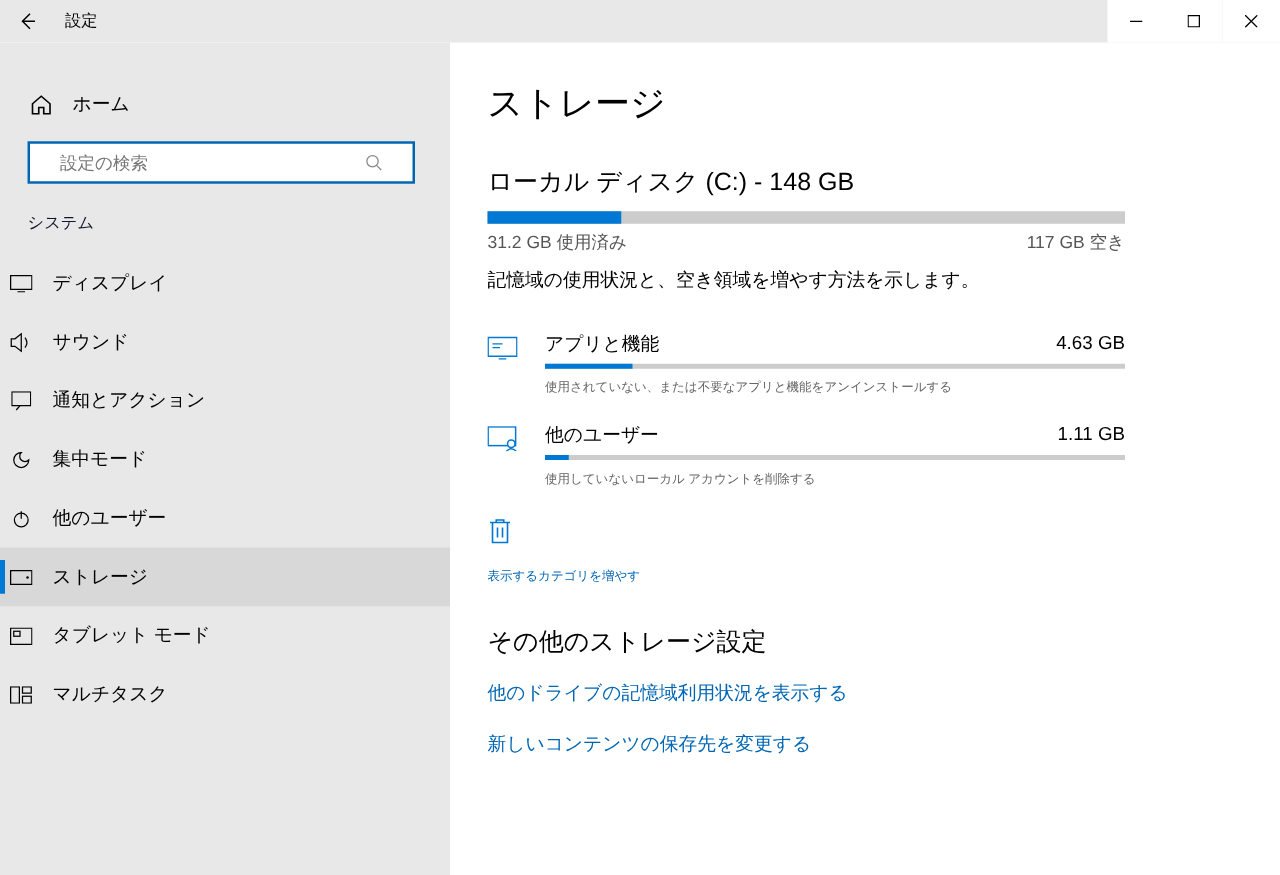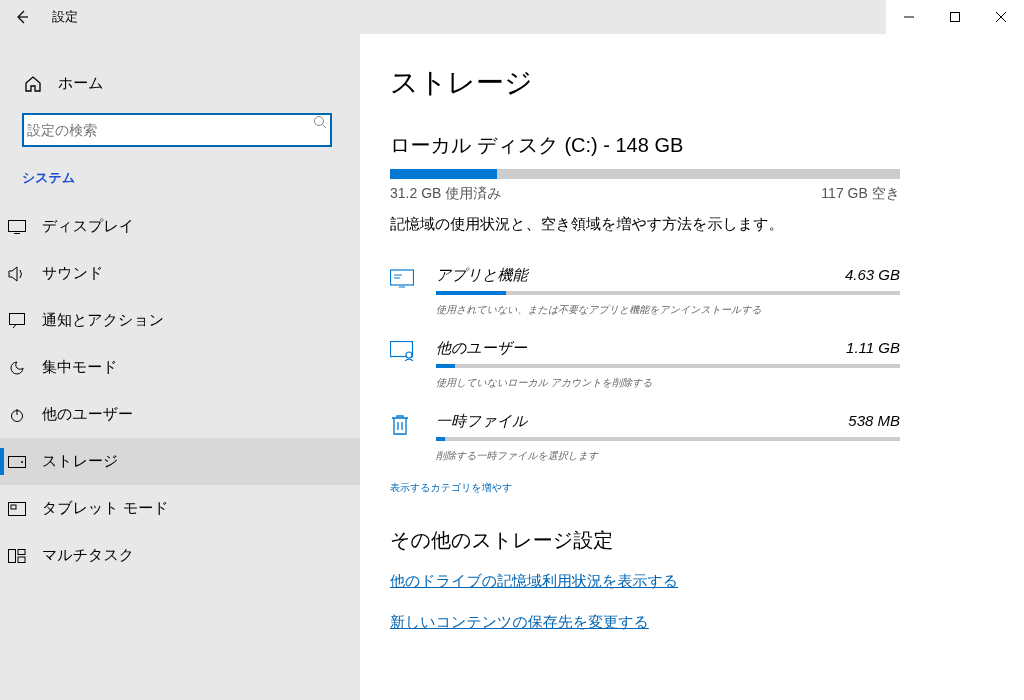--- a/index.html
+++ b/index.html
@@ -15,7 +15,7 @@
 .home-row .icon { width: 22px; display: flex; justify-content: center; }
 .home-row .label { margin-left: 14px; font-size: 15px; }
 .search-wrap { padding: 10px 22px 18px; }
-.search-box { width: 310px; height: 34px; border: 2px solid #0066b4; background: #fff; display: flex; padding: 0 3px; }
+.search-box { width: 310px; height: 34px; border: 2px solid #0066b4; background: #fff; display: flex; align-items: center; padding: 0 24px; }
 .search-box input { flex: 1; border: none; outline: none; font-size: 14px; color: #555; }
 .section-label { padding: 4px 22px 16px; font-size: 13px; font-weight: 700; color: #1d4ed8; }
 .nav-item { display: flex; align-items: center; padding: 14px 6px; cursor: pointer; position: relative; }

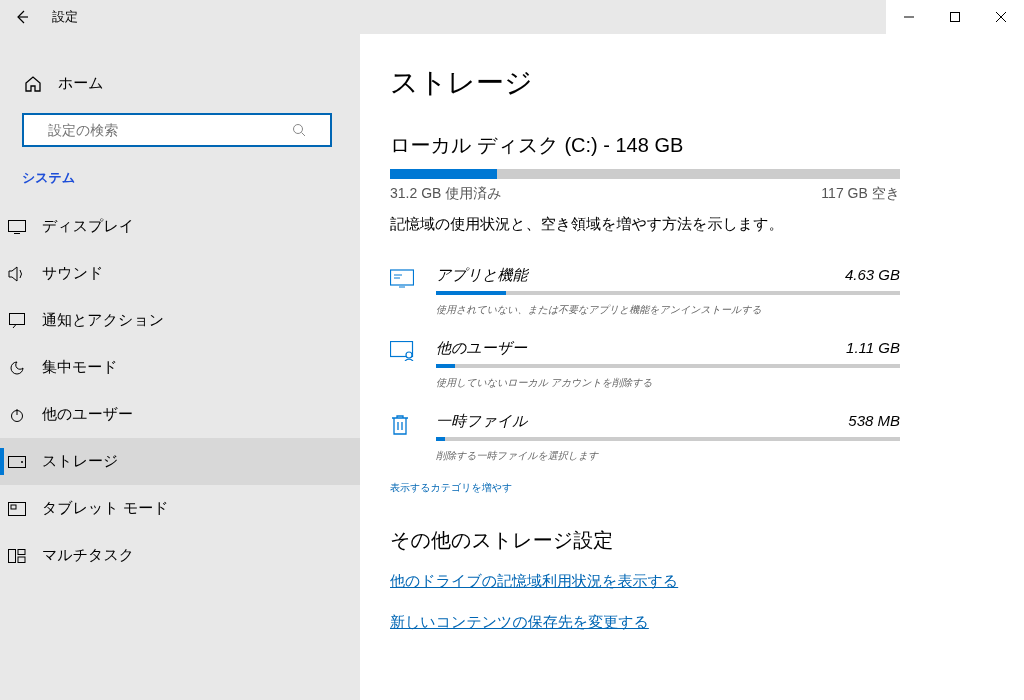--- a/index.html
+++ b/index.html
@@ -17,7 +17,7 @@
 .search-wrap { padding: 10px 22px 18px; }
 .search-box { width: 310px; height: 34px; border: 2px solid #0066b4; background: #fff; display: flex; align-items: center; padding: 0 24px; }
 .search-box input { flex: 1; border: none; outline: none; font-size: 14px; color: #555; }
-.section-label { padding: 4px 22px 16px; font-size: 13px; font-weight: 700; color: #1d4ed8; }
+.section-label { padding: 4px 22px 16px; font-size: 13px; font-weight: 400; color: #0f172a; }
 .nav-item { display: flex; align-items: center; padding: 14px 6px; cursor: pointer; position: relative; }
 .nav-item .icon { width: 22px; display: flex; justify-content: center; color: #333; }
 .nav-item .label { margin-left: 14px; font-size: 15px; color: #000; }

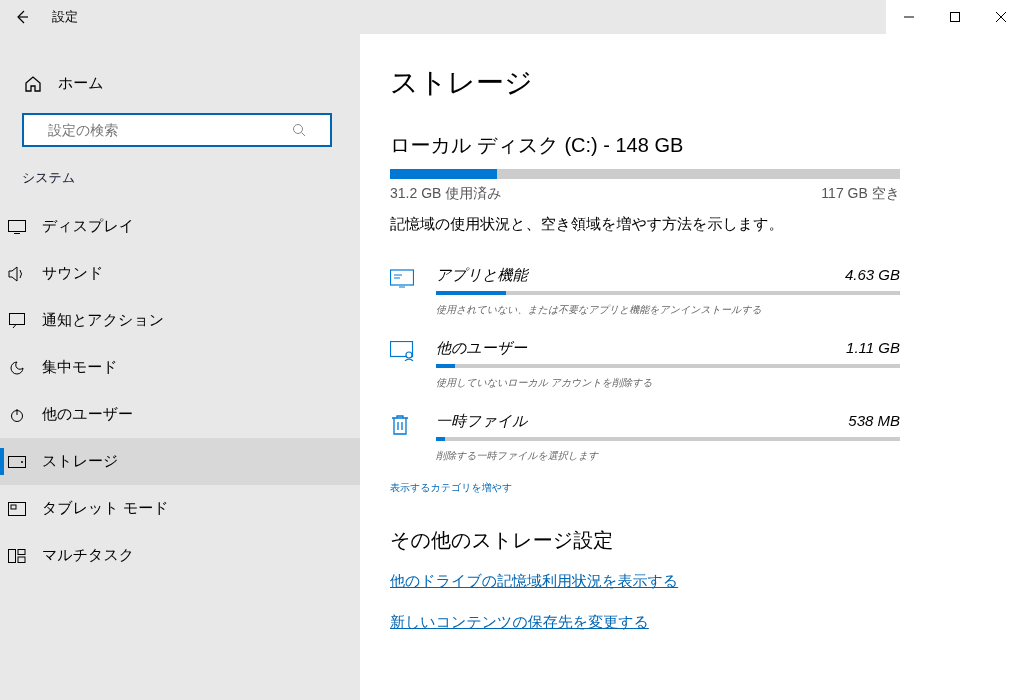--- a/index.html
+++ b/index.html
@@ -30,7 +30,7 @@
 .disk-bar .used { position: absolute; left: 0; top: 0; bottom: 0; background: #0078d4; }
 .disk-labels { width: 510px; display: flex; justify-content: space-between; font-size: 14px; color: #555; margin-bottom: 12px; }
 .disk-desc { font-size: 15px; color: #000; margin-bottom: 24px; }
-.cat-row { display: flex; align-items: flex-start; padding: 8px 0 14px; cursor: pointer; width: 510px; font-style: italic; }
+.cat-row { display: flex; align-items: flex-start; padding: 8px 0 14px; cursor: pointer; width: 510px; }
 .cat-row .cat-icon { width: 46px; display: flex; justify-content: flex-start; color: #0078d4; padding-top: 2px; }
 .cat-row .cat-body { flex: 1; }
 .cat-head { display: flex; justify-content: space-between; font-size: 15px; margin-bottom: 6px; }

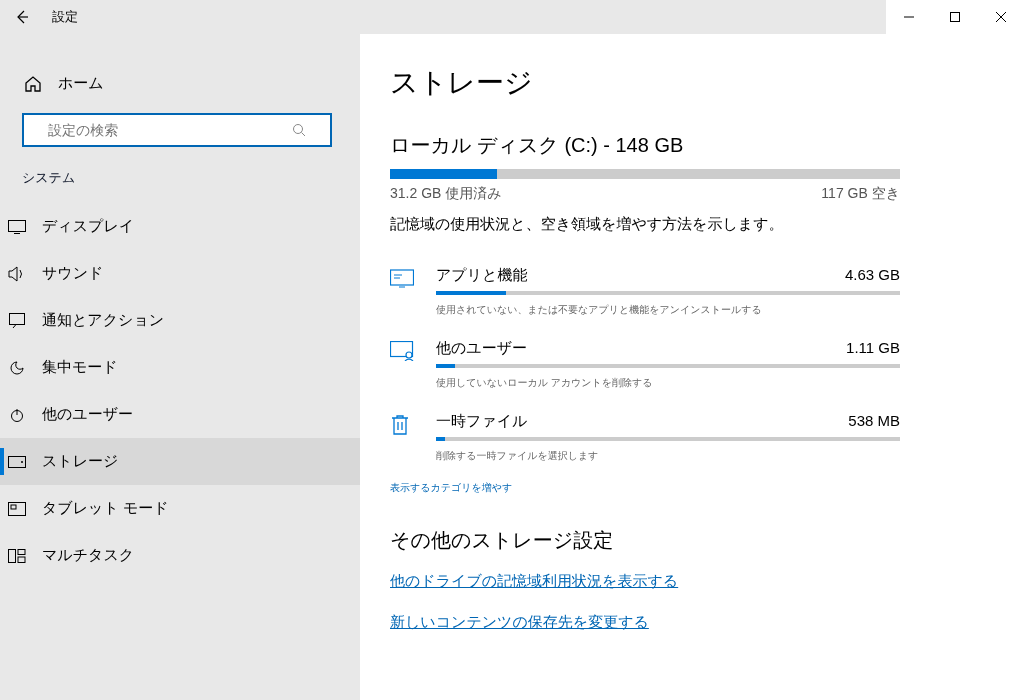--- a/index.html
+++ b/index.html
@@ -226,16 +226,6 @@
             <path d="M2 4 H18 M7 4 V2 H13 V4 M4 4 V20 H16 V4 M8 8 V16 M12 8 V16" stroke="#0078d4" fill="none" stroke-width="1.3"></path>
           </svg>
         </div>
-      <div class="cat-body">
-        <div class="cat-head">
-            <span>一時ファイル</span>
-            <span>538 MB</span>
-          </div>
-        <div class="cat-bar">
-            <div class="fill" style="width:2%"></div>
-          </div>
-        <div class="cat-desc">削除する一時ファイルを選択します</div>
-      </div>
     </div>
 
     <a class="link">表示するカテゴリを増やす</a>

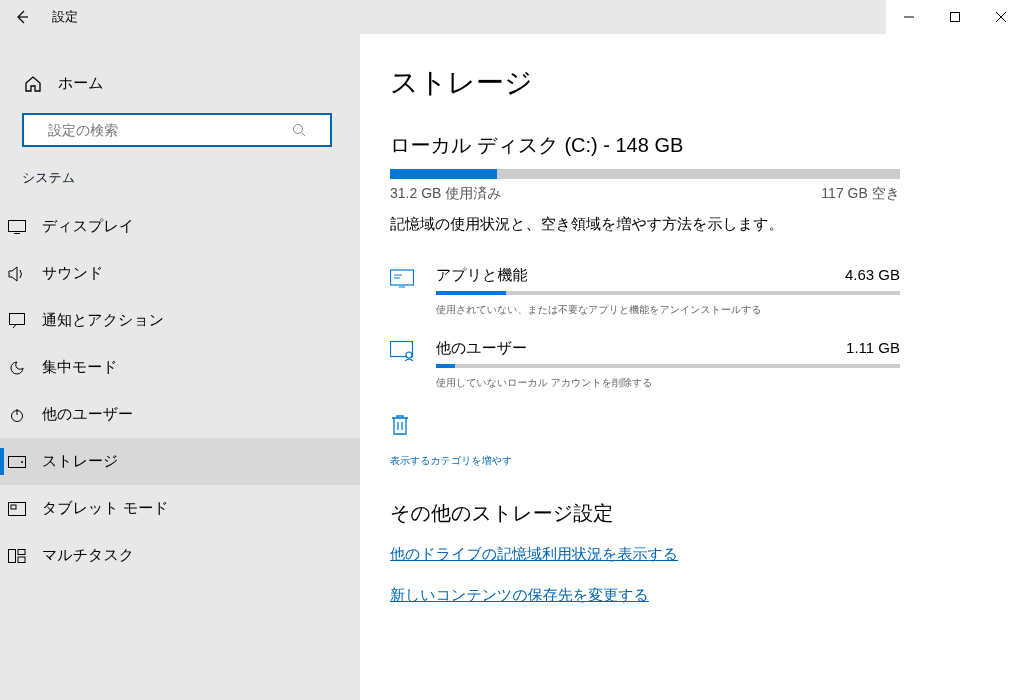--- a/index.html
+++ b/index.html
@@ -39,7 +39,7 @@
 .cat-desc { font-size: 10px; color: #666; }
 .link { color: #0066b4; font-size: 10px; cursor: pointer; display: block; margin-top: 4px; margin-bottom: 32px; }
 .other-title { font-size: 20px; font-weight: 400; margin-top: 18px; margin-bottom: 18px; }
-.other-link { color: #0066b4; font-size: 15px; cursor: pointer; display: block; margin-bottom: 22px; text-decoration: underline; }
+.other-link { color: #0066b4; font-size: 15px; cursor: pointer; display: block; margin-bottom: 22px; }
 svg { display: block; }
 </style>
 </head>

